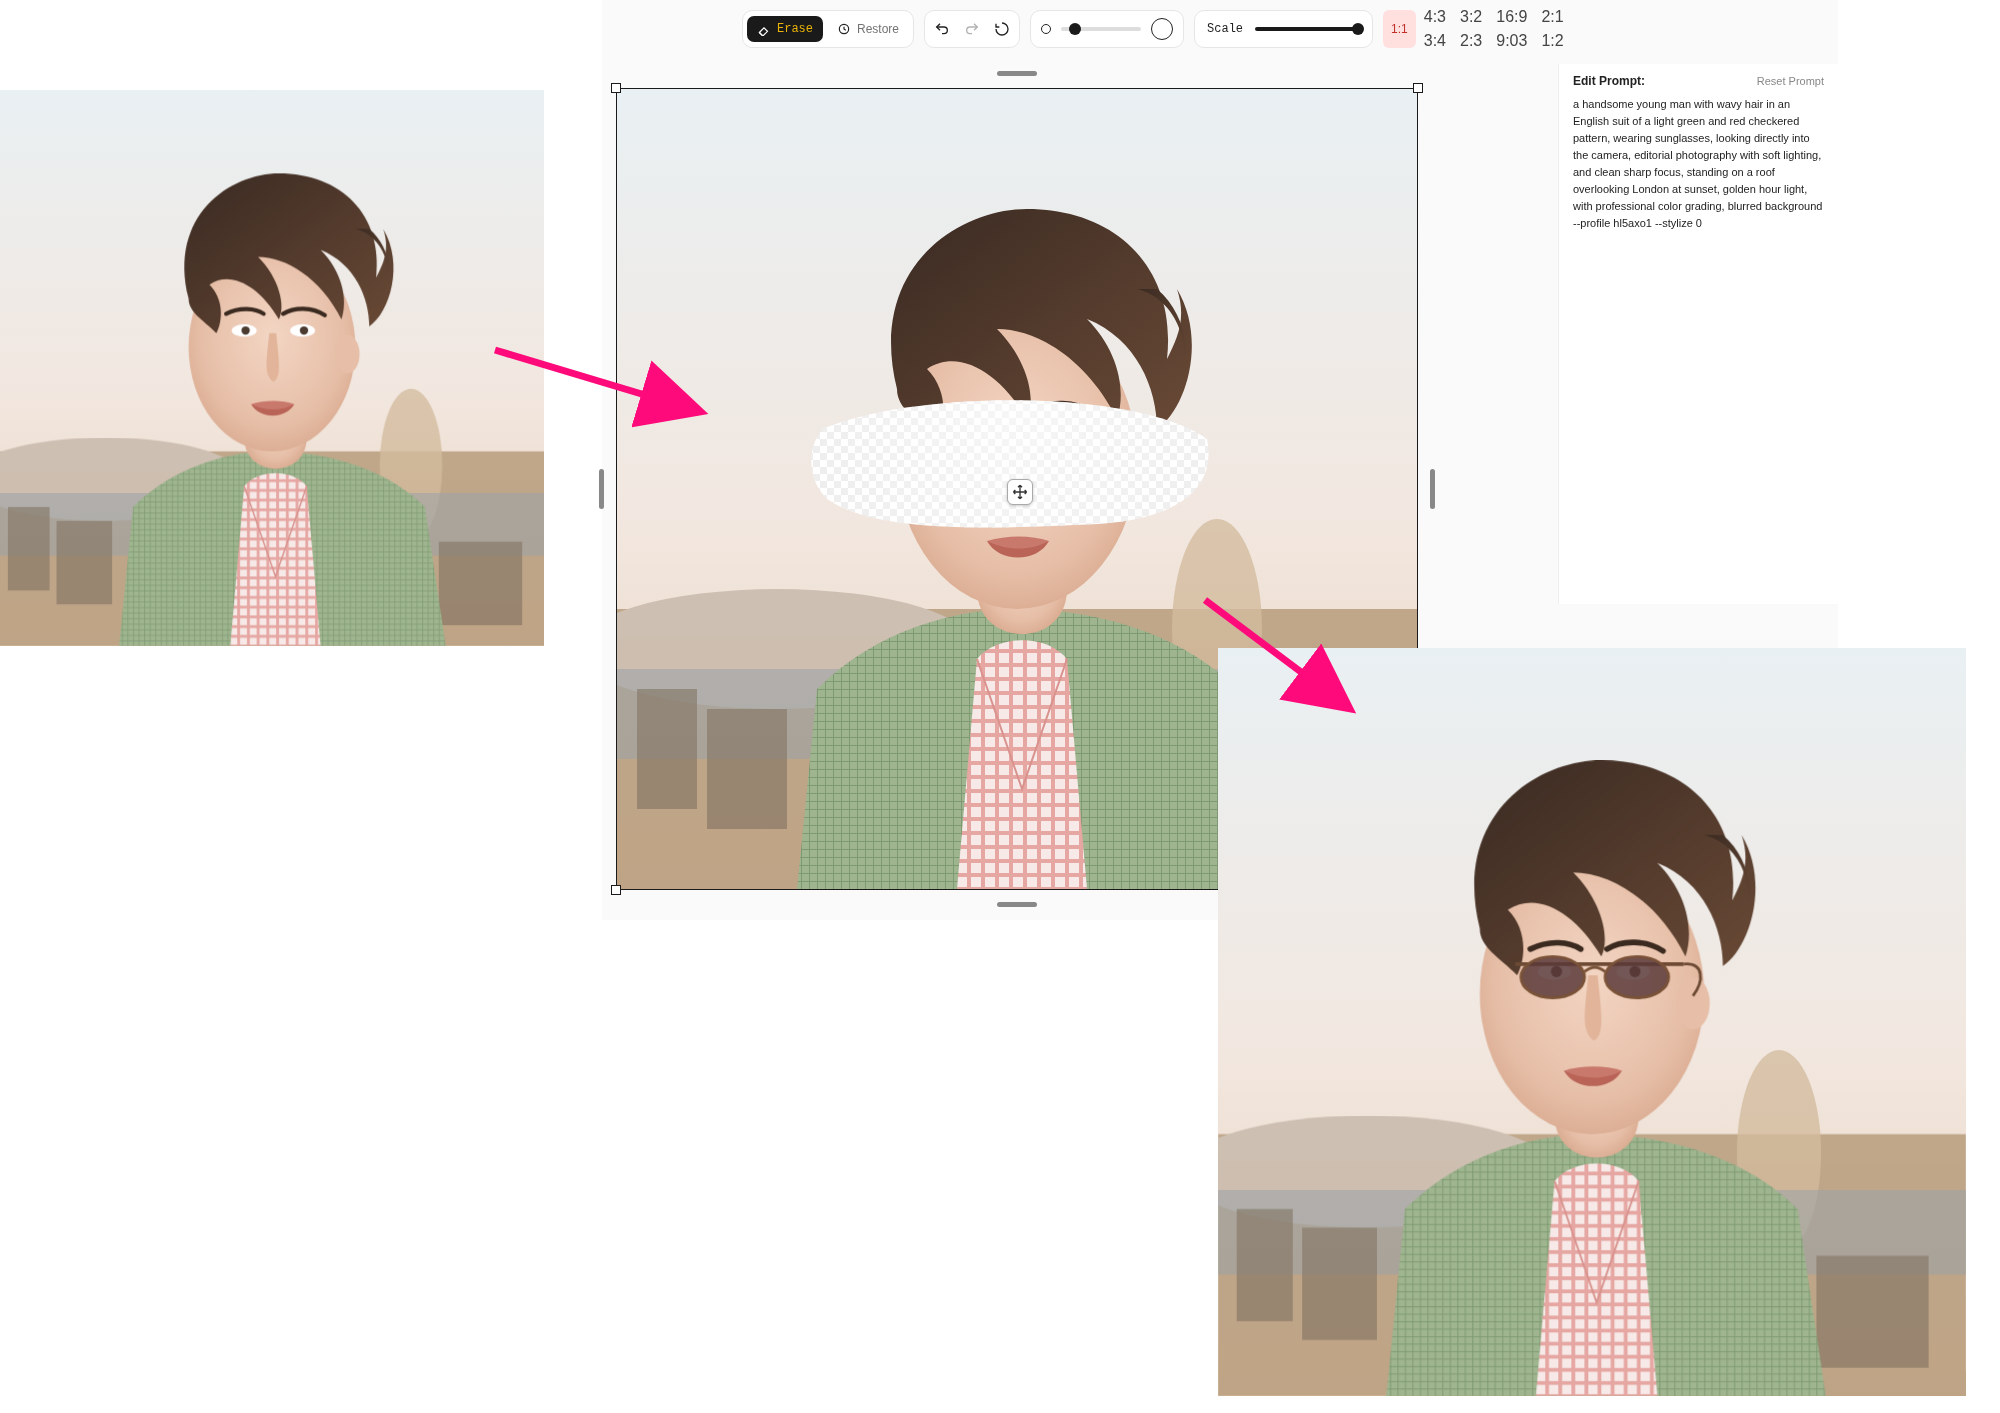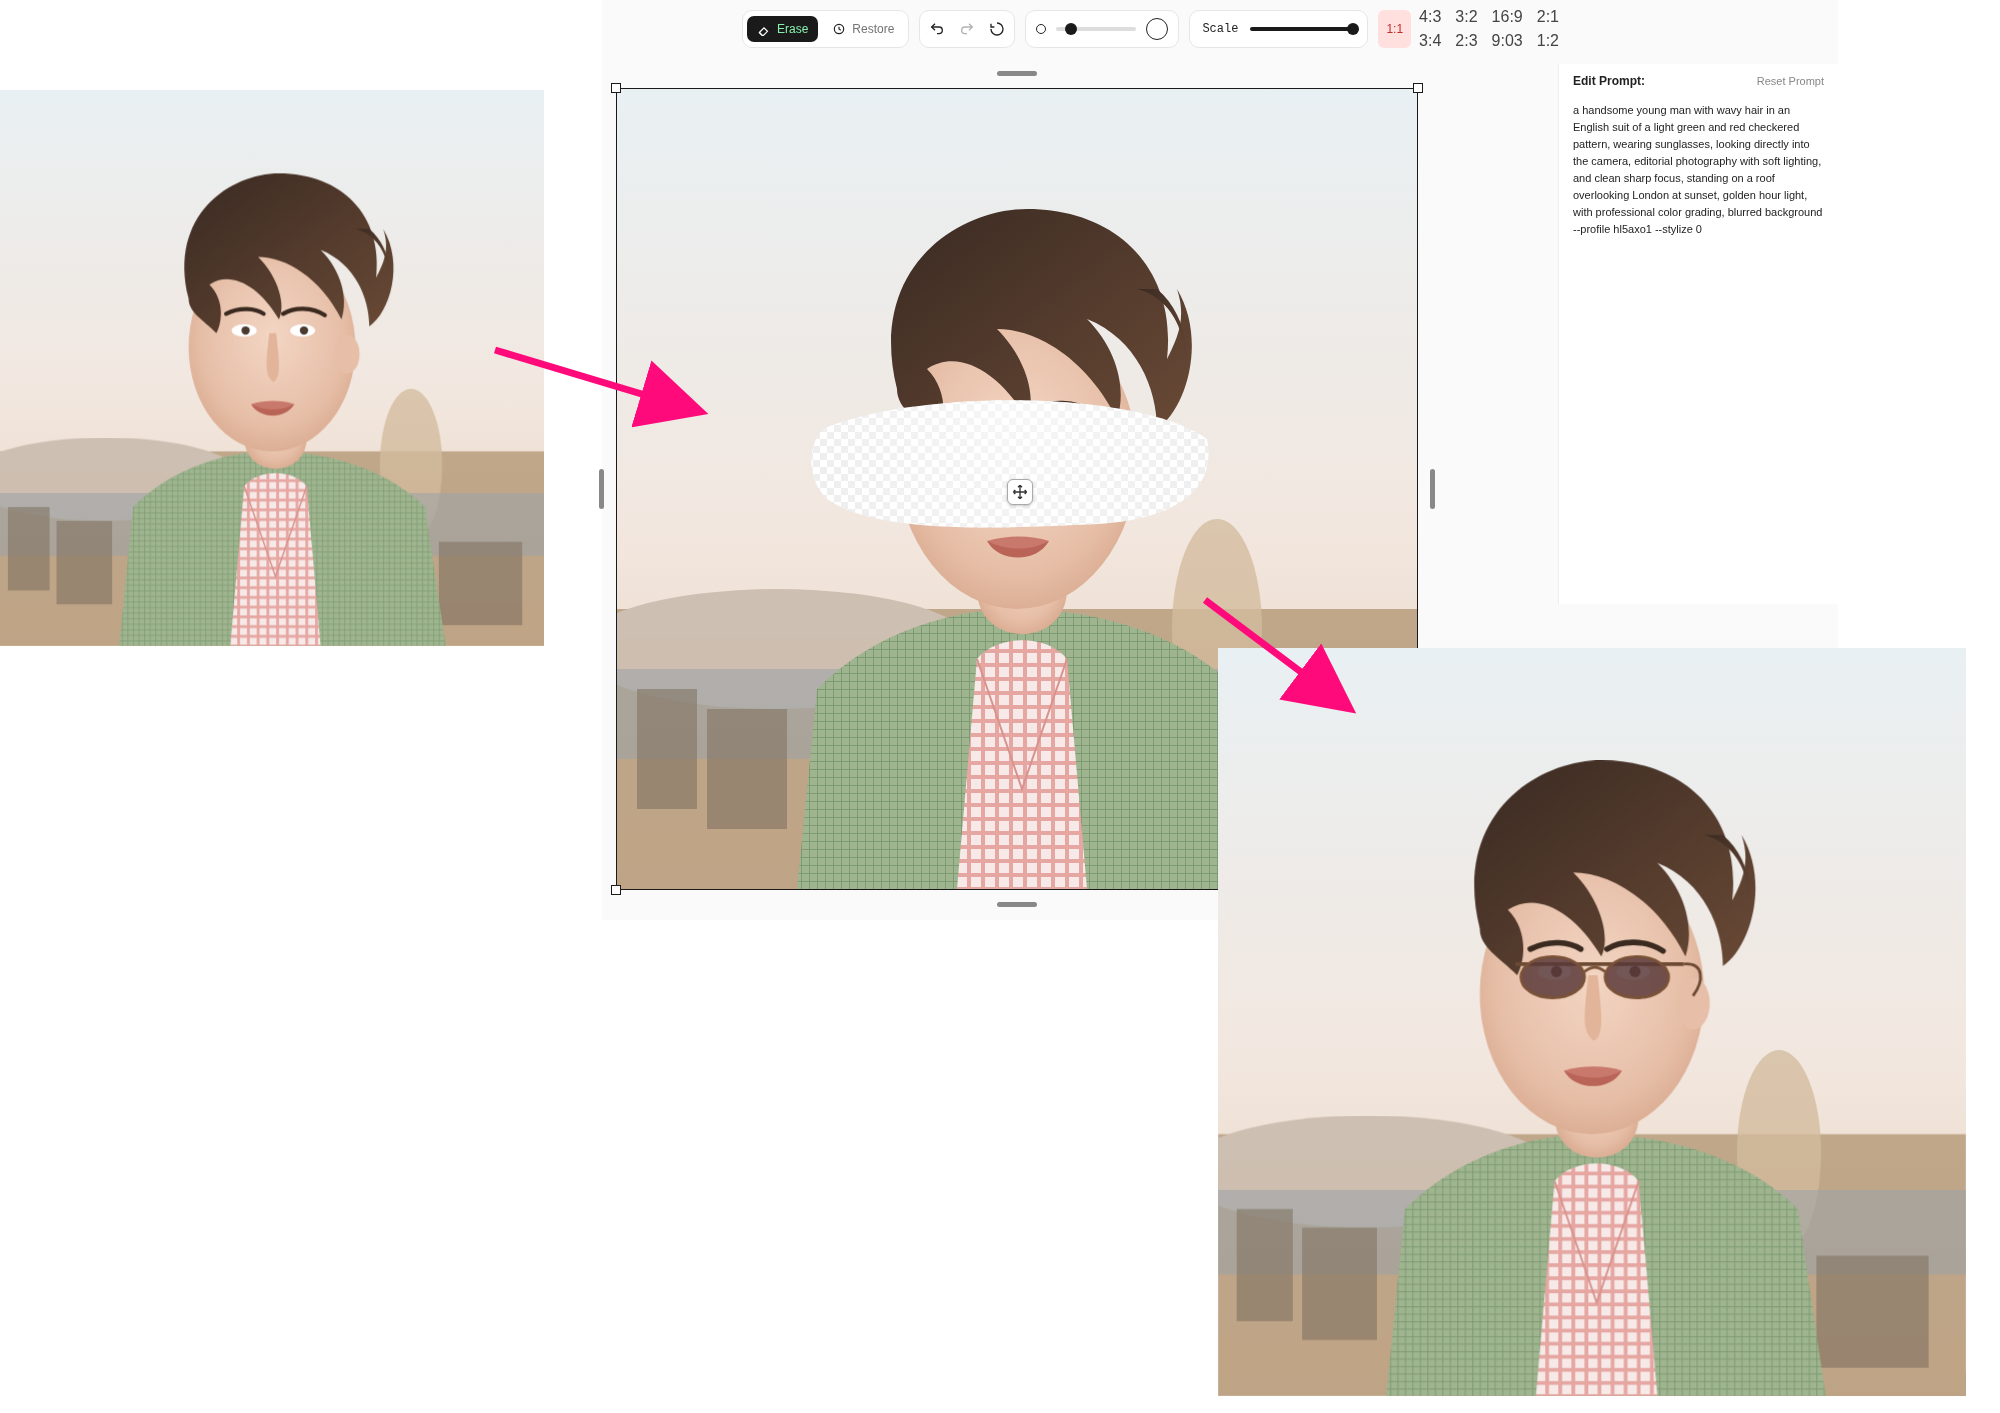--- a/index.html
+++ b/index.html
@@ -54,7 +54,8 @@
   }
   .tool-btn.dark {
     background: #1a1a1a;
-    color: #86efac;
+    color: #eab308;
+    font-family: Liberation Mono, monospace;
   }
   .tool-btn .ico {
     width: 14px; height: 14px; display: inline-block;

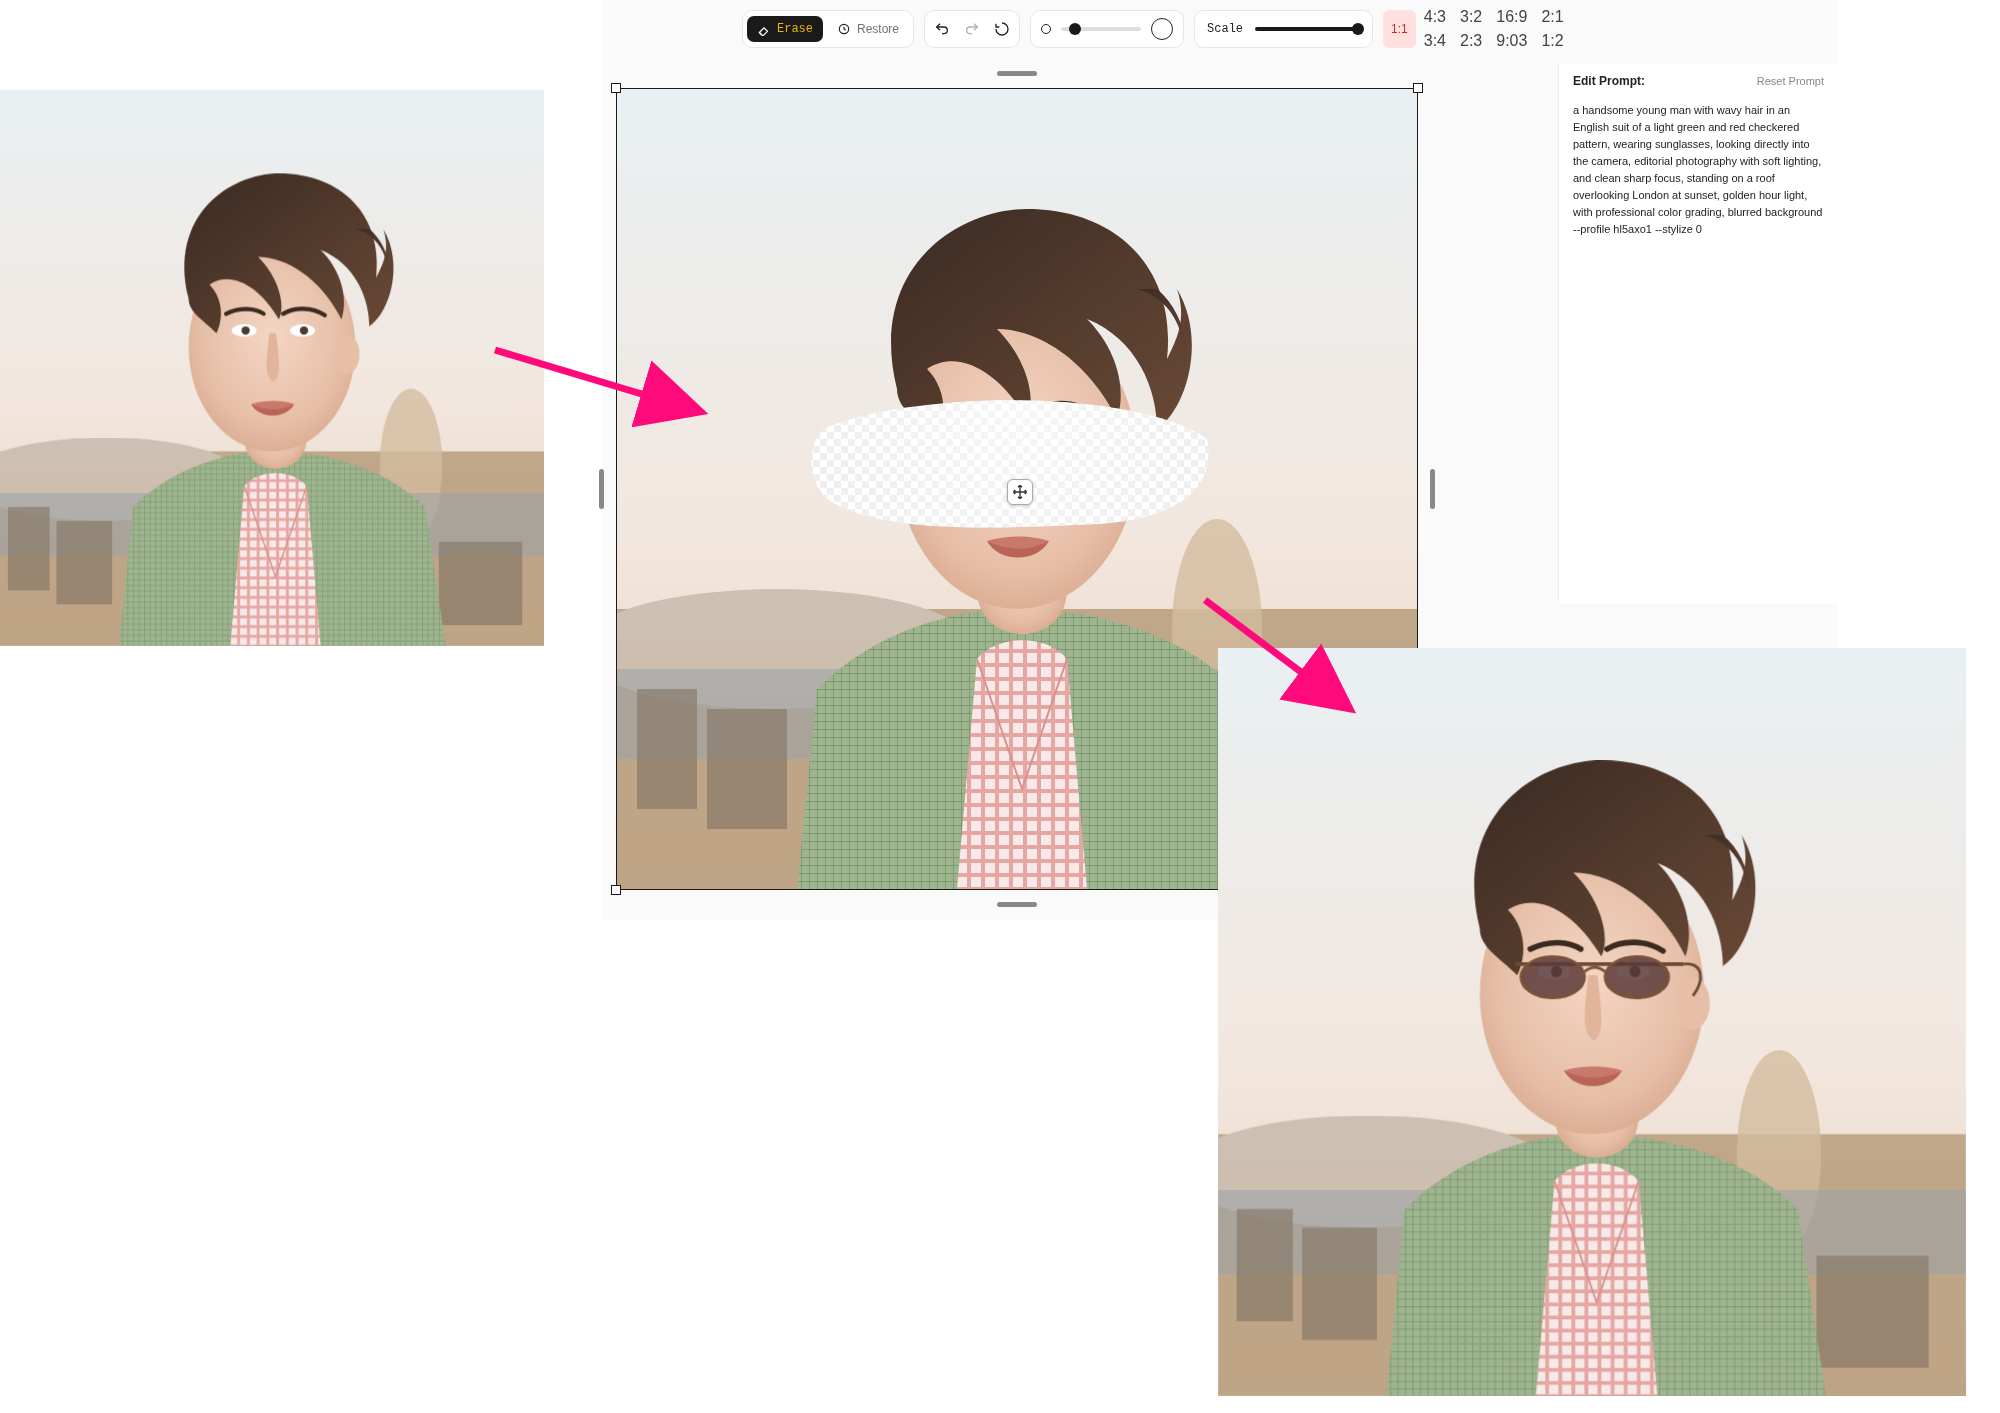--- a/index.html
+++ b/index.html
@@ -176,7 +176,7 @@
   }
   .side-head {
     display:flex; justify-content:space-between; align-items:center;
-    margin-bottom:14px;
+    margin-bottom:8px;
     text-align:center;
   }
   .side-title { font-size:12px; font-weight:600; color:#222;}

